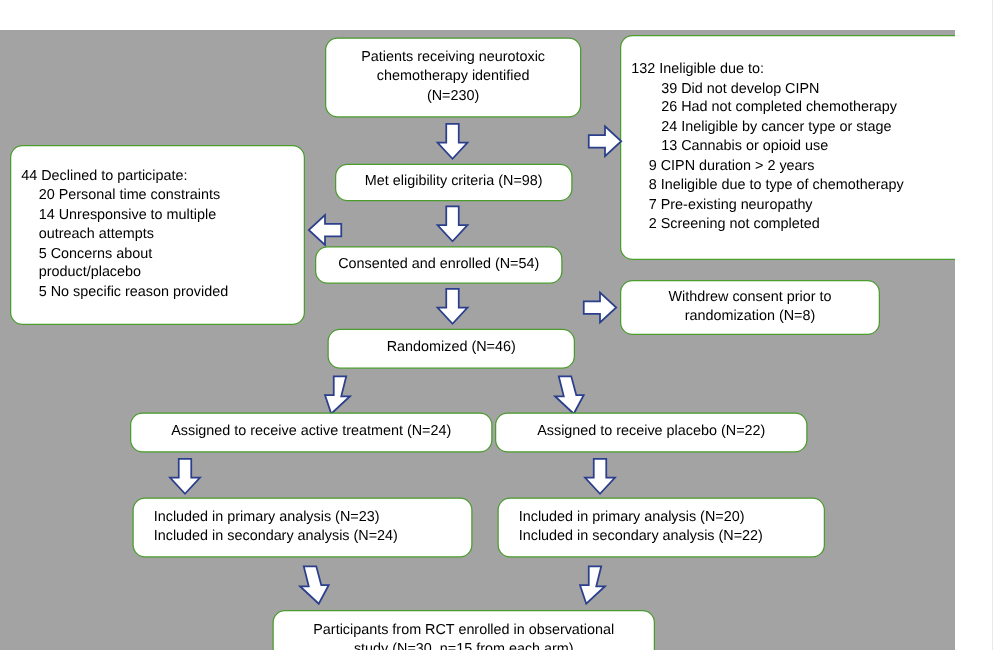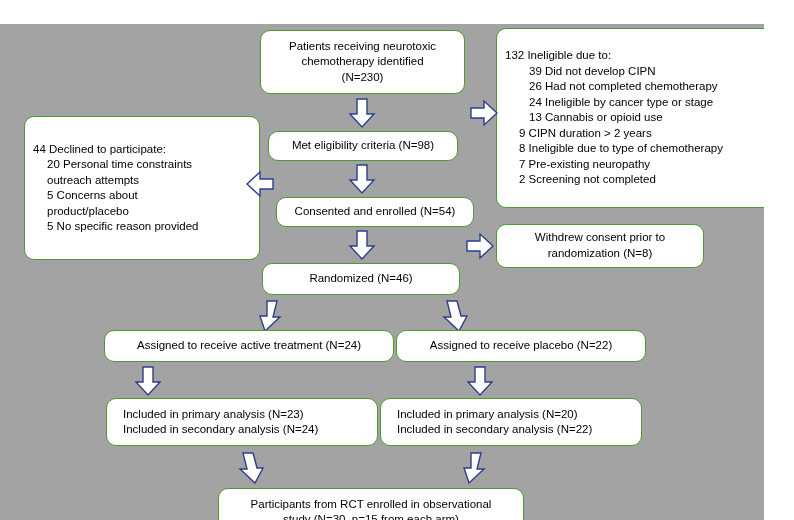--- a/index.html
+++ b/index.html
@@ -98,7 +98,7 @@
     <div class="line">Met eligibility criteria (N=98)</div>
   </div>
 
-  <div class="box left" style="left:24px; top:92px; width:236px; height:144px;">
+  <div class="box left" style="left:8px; top:92px; width:236px; height:144px;">
     <div class="line">44 Declined to participate:</div>
     <div class="line indent1">20 Personal time constraints</div>
     <div class="line indent1">outreach attempts</div>

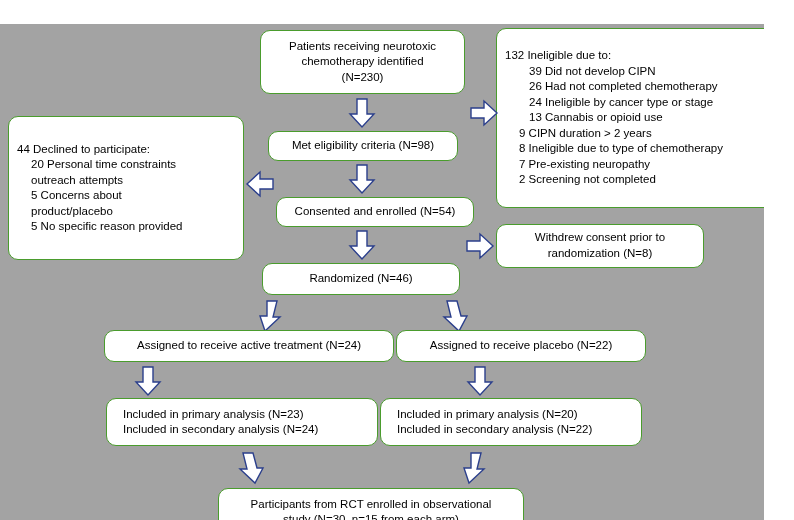--- a/index.html
+++ b/index.html
@@ -101,6 +101,7 @@
   <div class="box left" style="left:8px; top:92px; width:236px; height:144px;">
     <div class="line">44 Declined to participate:</div>
     <div class="line indent1">20 Personal time constraints</div>
+    <div class="line indent1">14 Unresponsive to multiple</div>
     <div class="line indent1">outreach attempts</div>
     <div class="line indent1">5 Concerns about</div>
     <div class="line indent1">product/placebo</div>

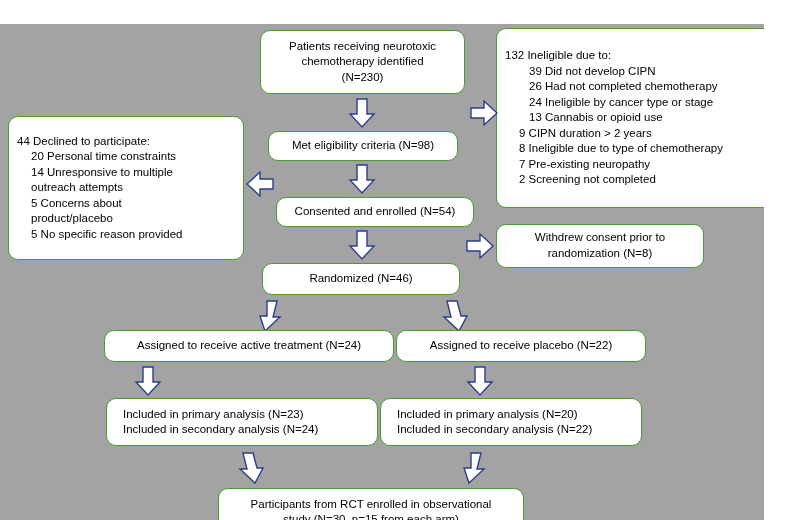--- a/index.html
+++ b/index.html
@@ -120,7 +120,7 @@
     </svg>
   </div>
 
-  <div class="box center" style="left:276px; top:173px; width:198px; height:30px;">
+  <div class="box center" style="left:252px; top:173px; width:198px; height:30px;">
     <div class="line">Consented and enrolled (N=54)</div>
   </div>
 

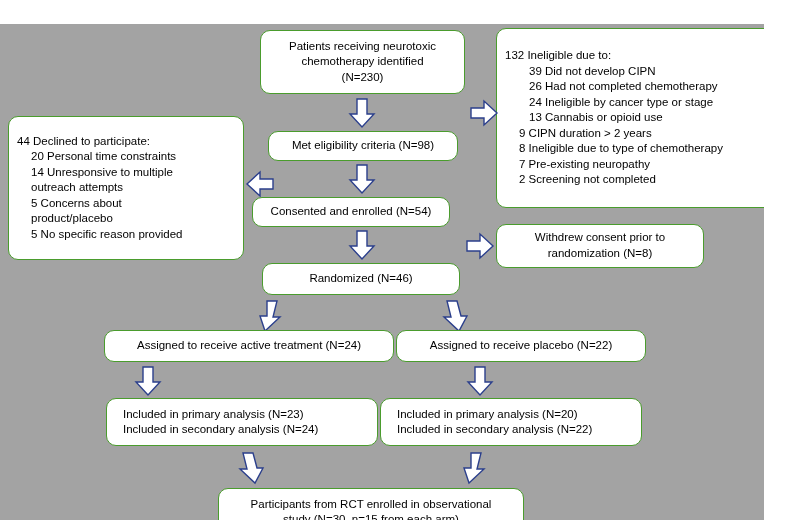--- a/index.html
+++ b/index.html
@@ -124,7 +124,7 @@
     <div class="line">Consented and enrolled (N=54)</div>
   </div>
 
-  <div class="box center" style="left:496px; top:200px; width:208px; height:44px;justify-content:flex-end;">
+  <div class="box center" style="left:496px; top:200px; width:208px; height:44px;">
     <div class="line">Withdrew consent prior to</div>
     <div class="line">randomization (N=8)</div>
   </div>

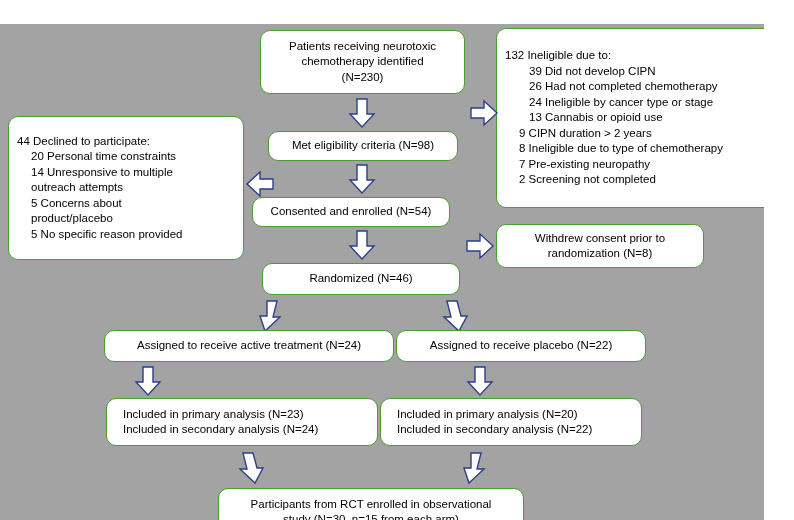--- a/index.html
+++ b/index.html
@@ -182,7 +182,7 @@
     <div class="line">Included in secondary analysis (N=24)</div>
   </div>
 
-  <div class="box left" style="left:380px; top:374px; width:262px; height:48px; padding-left:16px;">
+  <div class="box left" style="left:398px; top:374px; width:262px; height:48px; padding-left:16px;">
     <div class="line">Included in primary analysis (N=20)</div>
     <div class="line">Included in secondary analysis (N=22)</div>
   </div>

